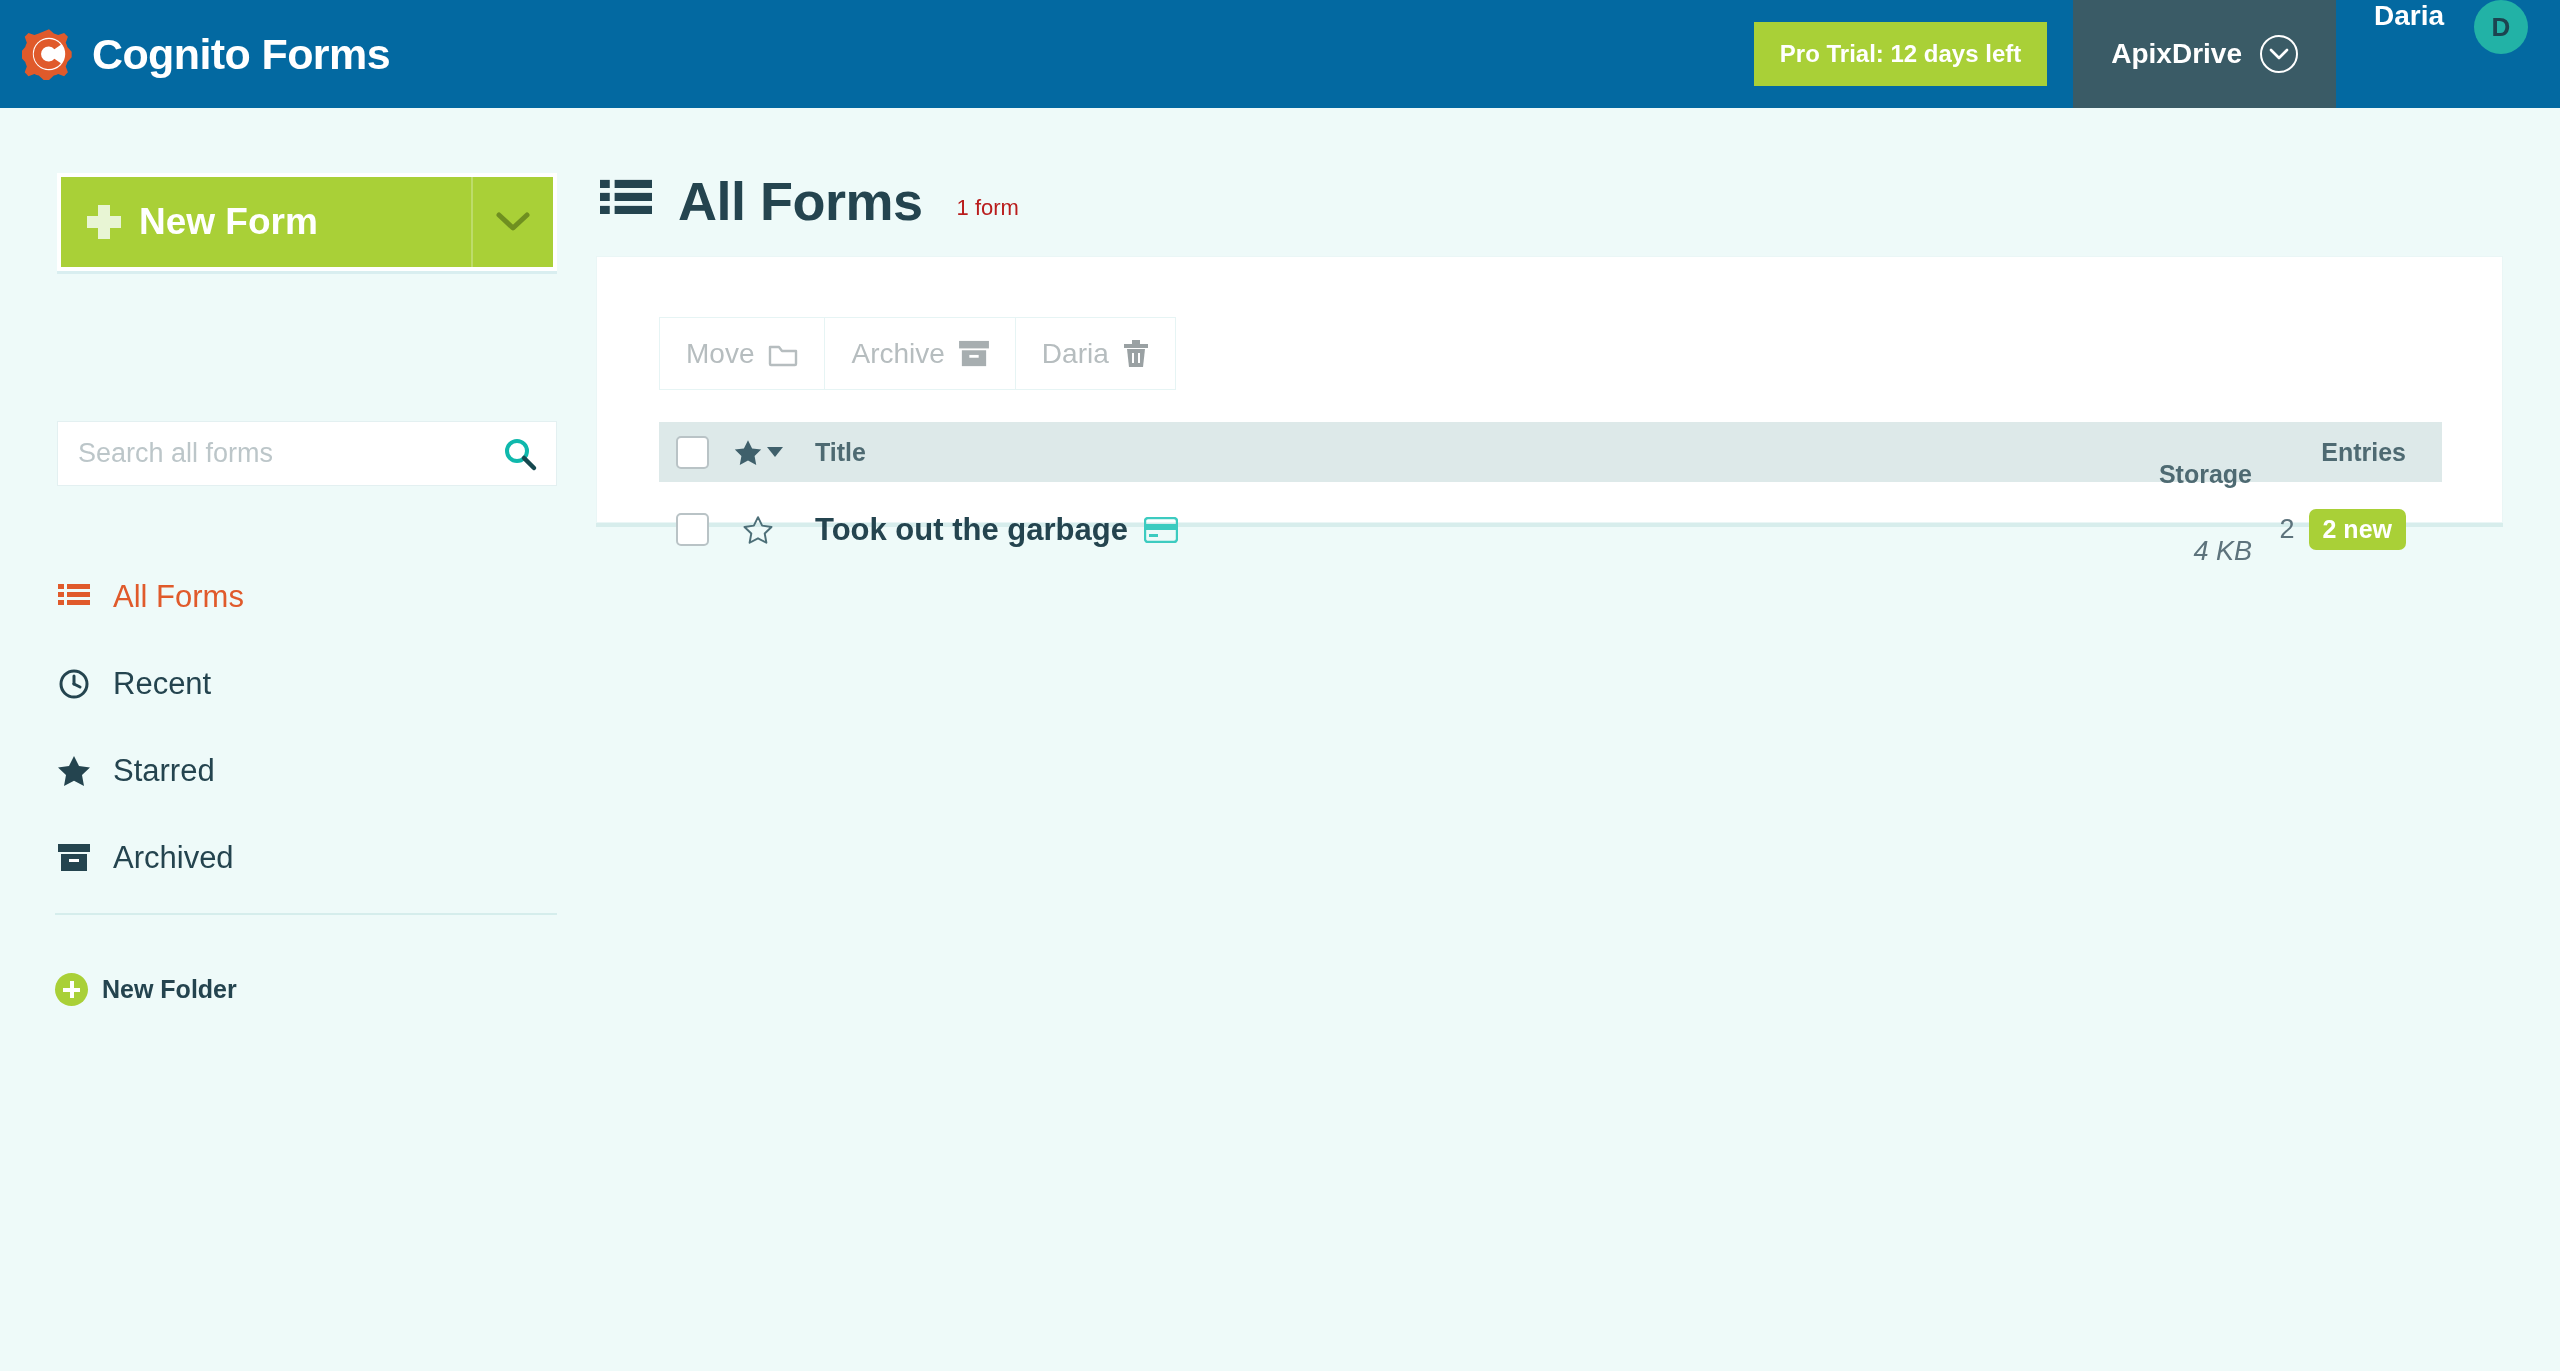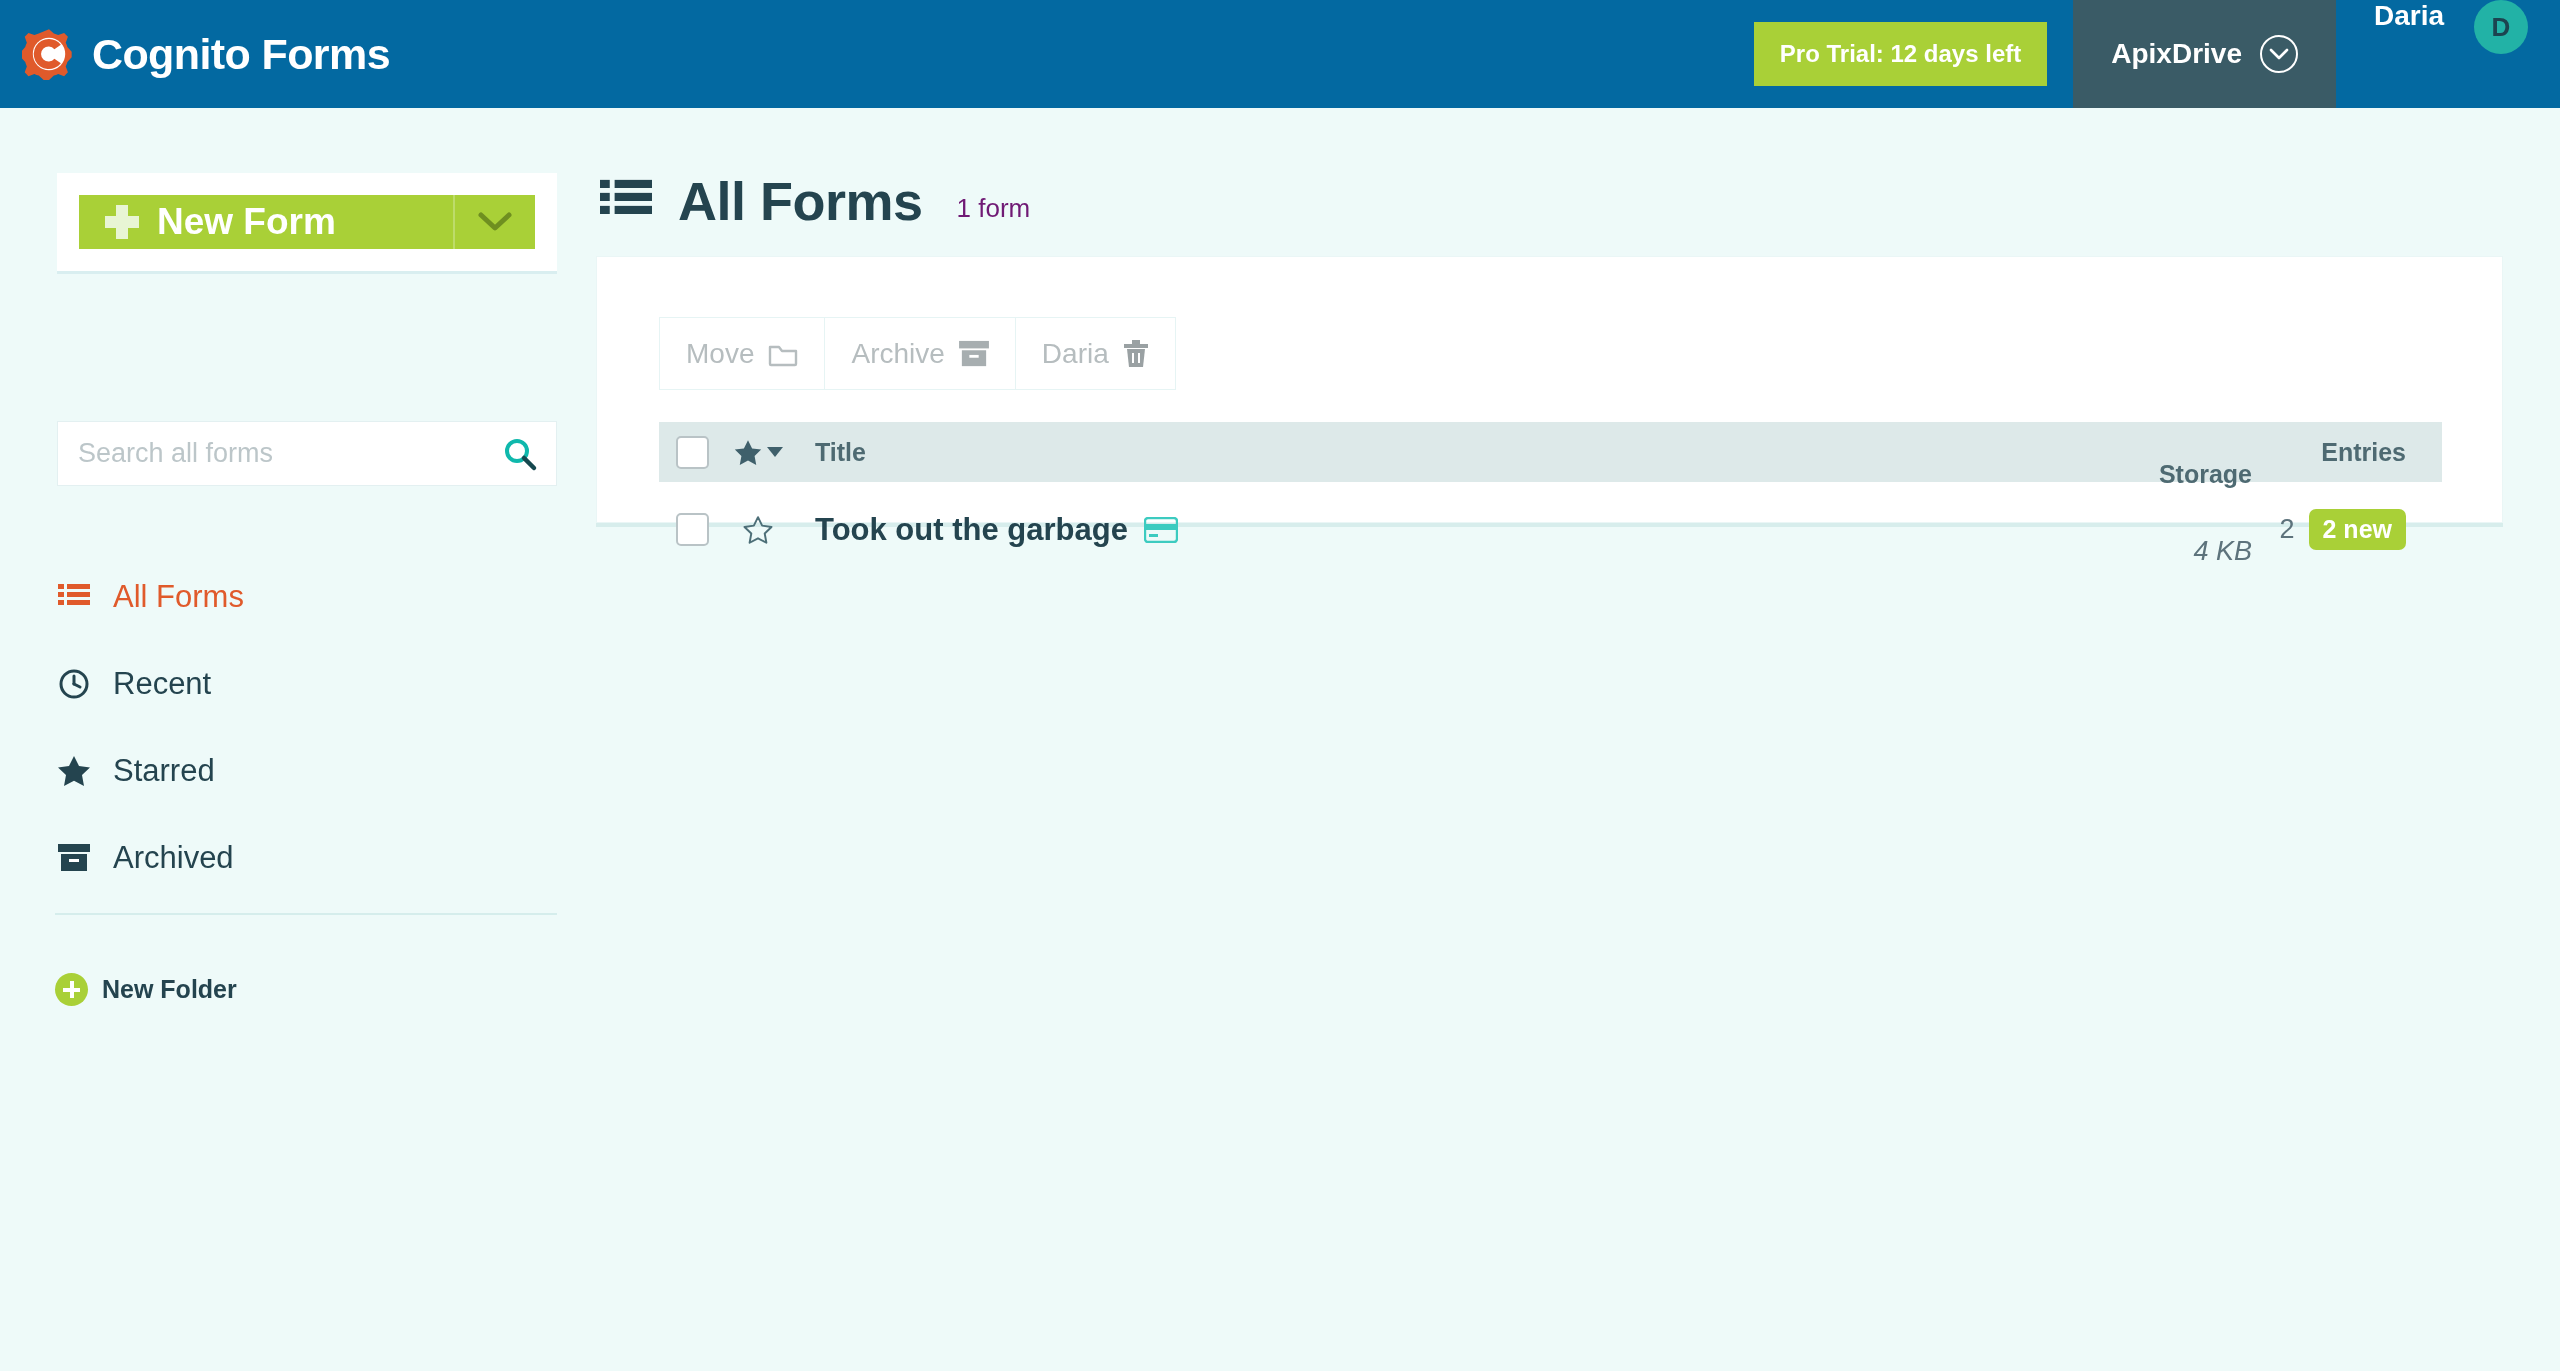--- a/index.html
+++ b/index.html
@@ -81,7 +81,7 @@
     position: absolute; left: 57px; top: 65px;
     width: 500px; height: 98px;
     background: #ffffff;
-    padding: 22px;
+    padding: 4px;
     box-shadow: 0 3px 0 #d9eef0;
   }
   .newform-btn {

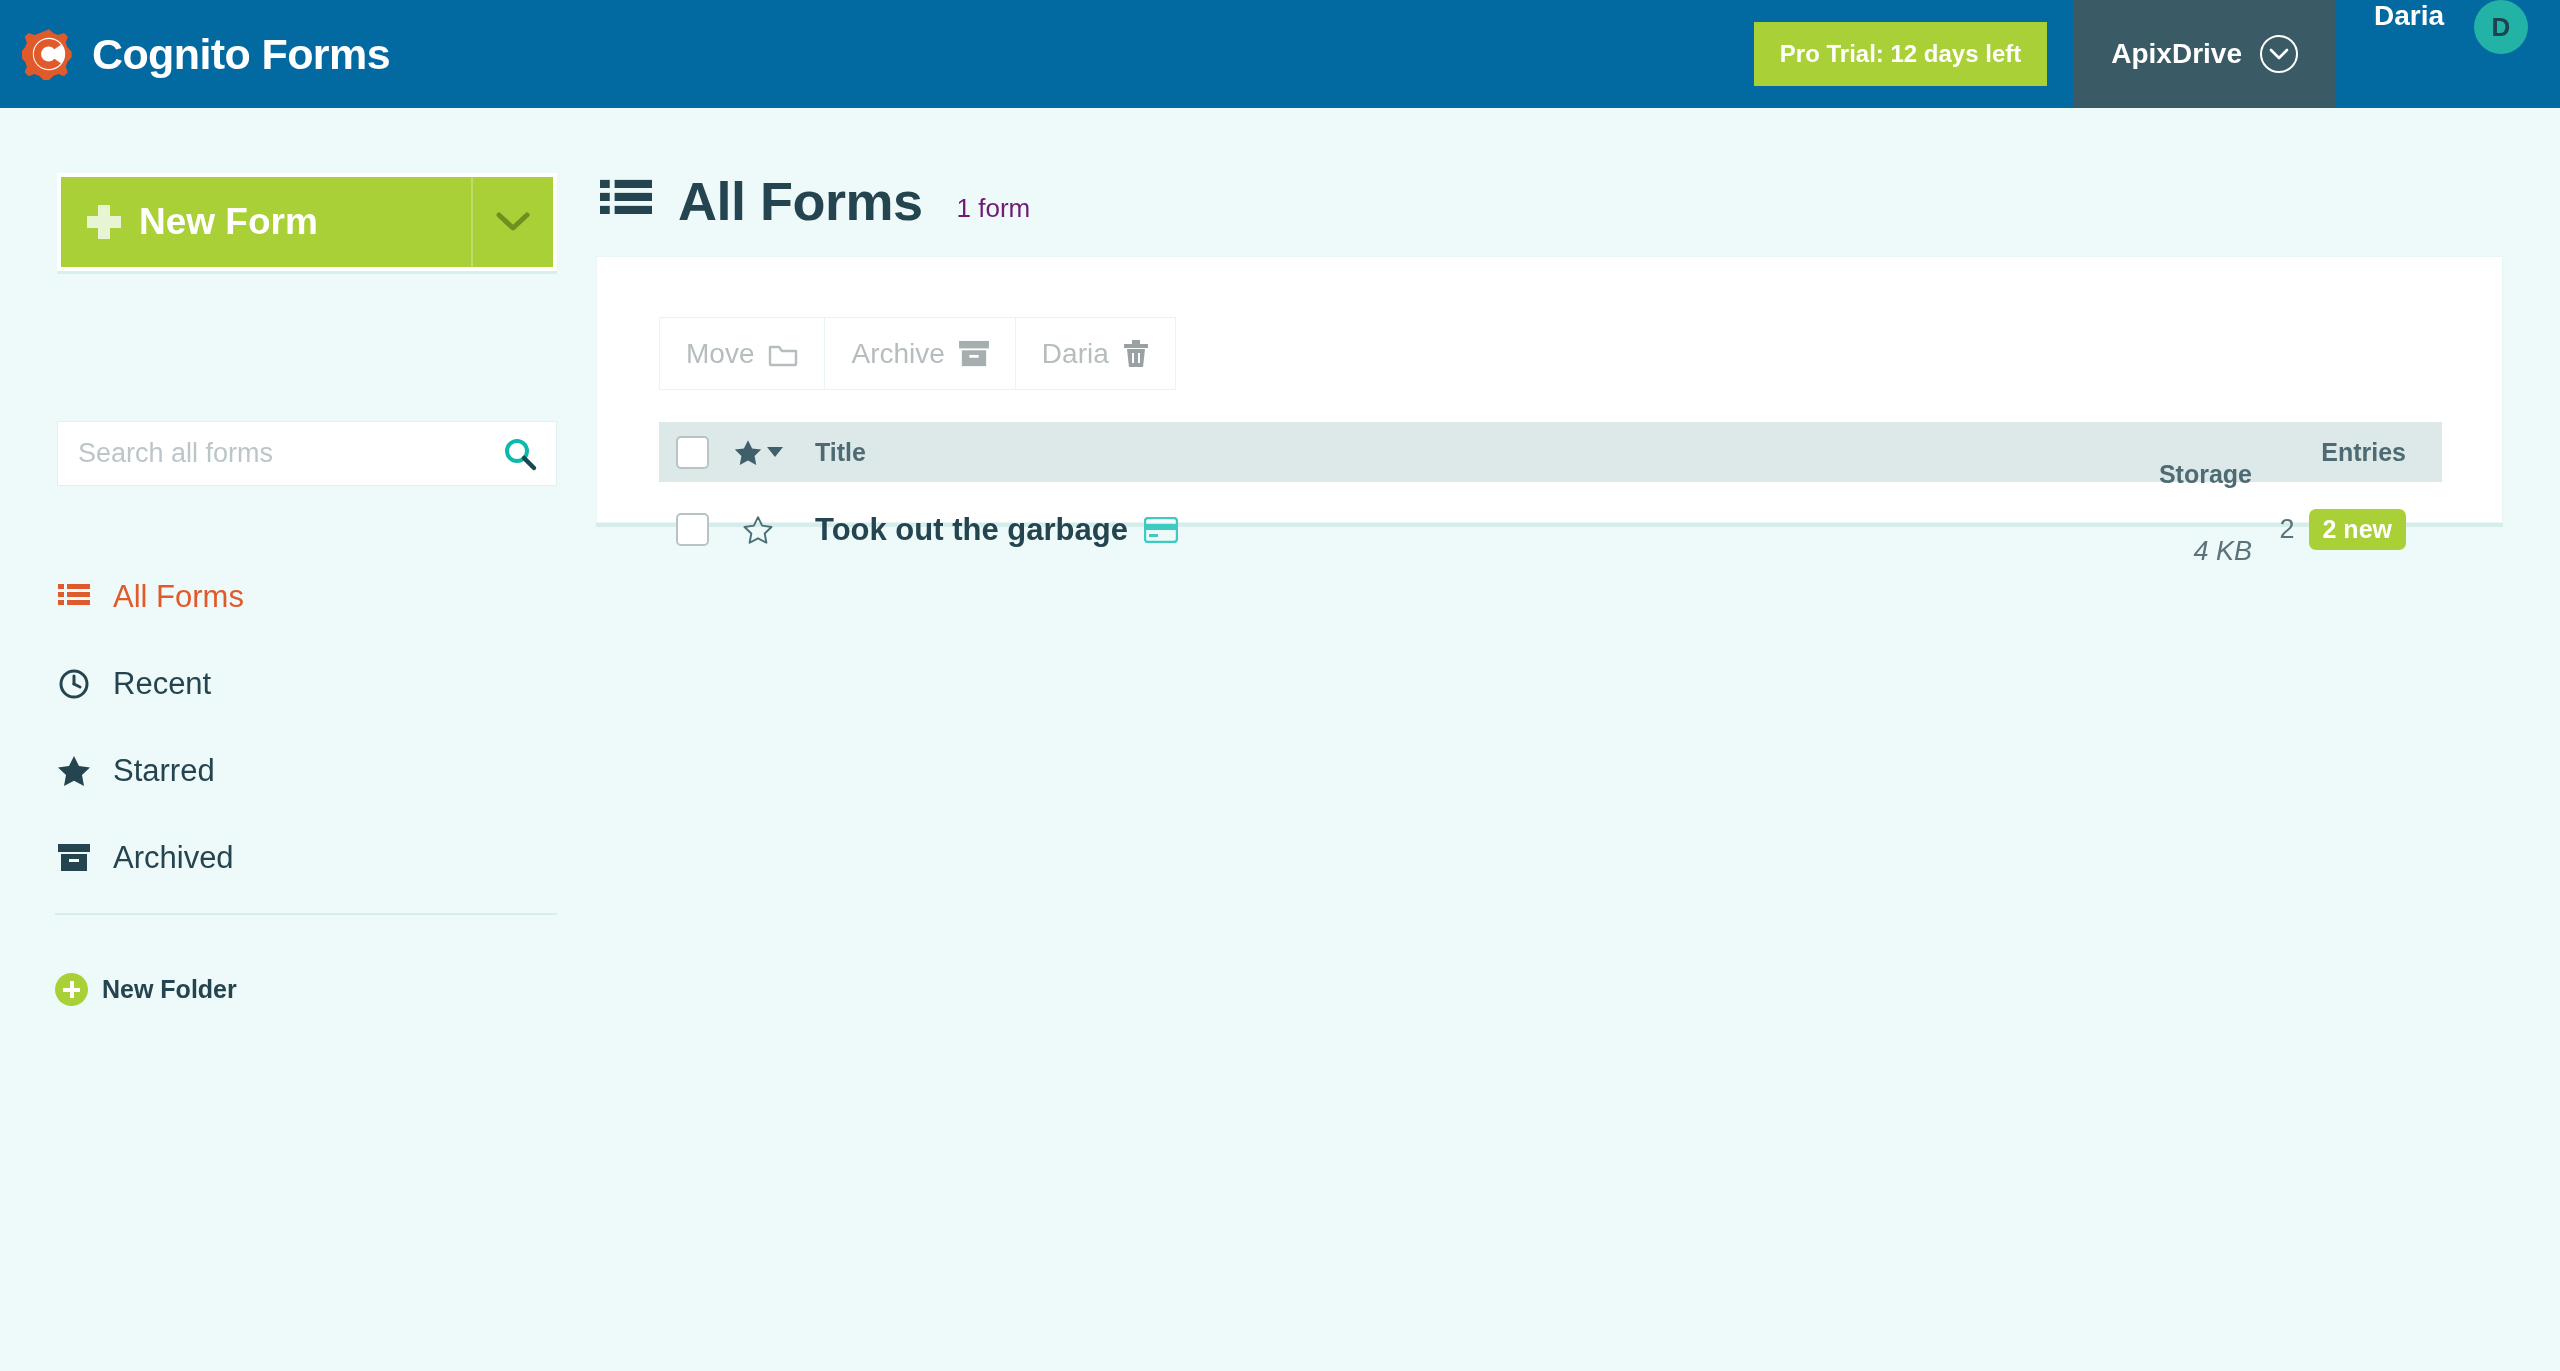--- a/index.html
+++ b/index.html
@@ -170,7 +170,7 @@
   }
   .page-head-icon { width: 52px; height: 46px; display: block; }
   .page-title { font-size: 54px; font-weight: bold; color: #24444f; letter-spacing: -0.5px; }
-  .page-count { font-size: 26px; color: #701a75; margin-left: 8px; padding-top: 14px; }
+  .page-count { font-size: 22px; color: #b91c1c; margin-left: 8px; padding-top: 14px; }
 
   .card {
     position: absolute; left: 0; top: 148px;

